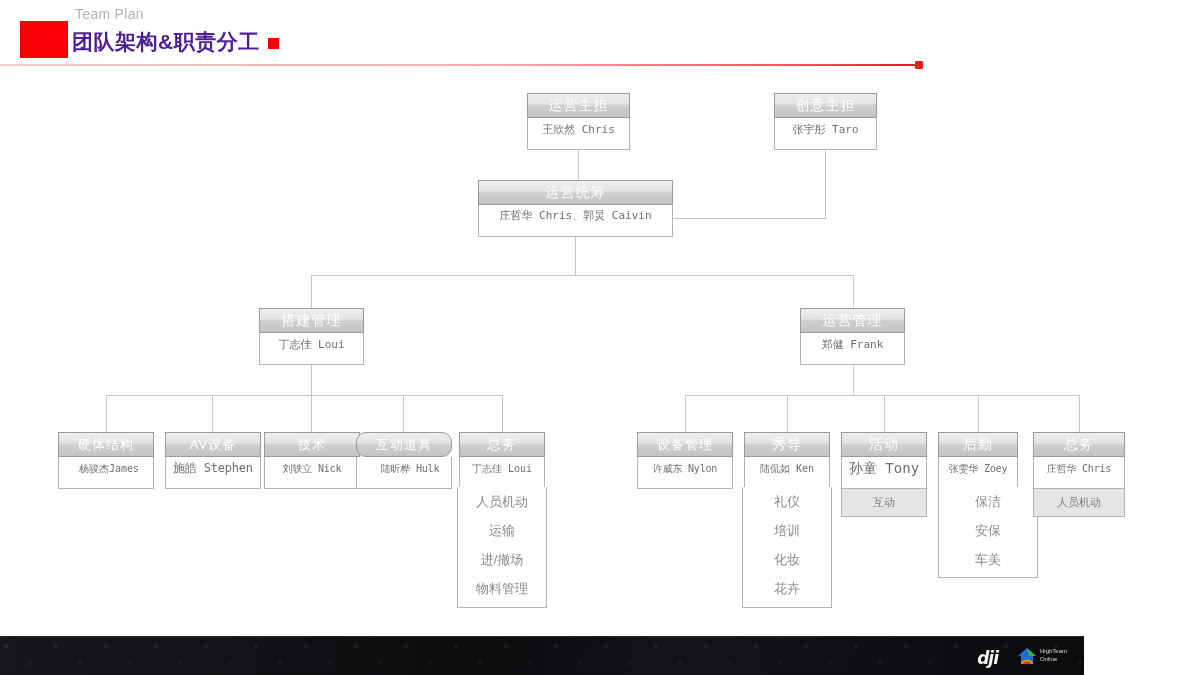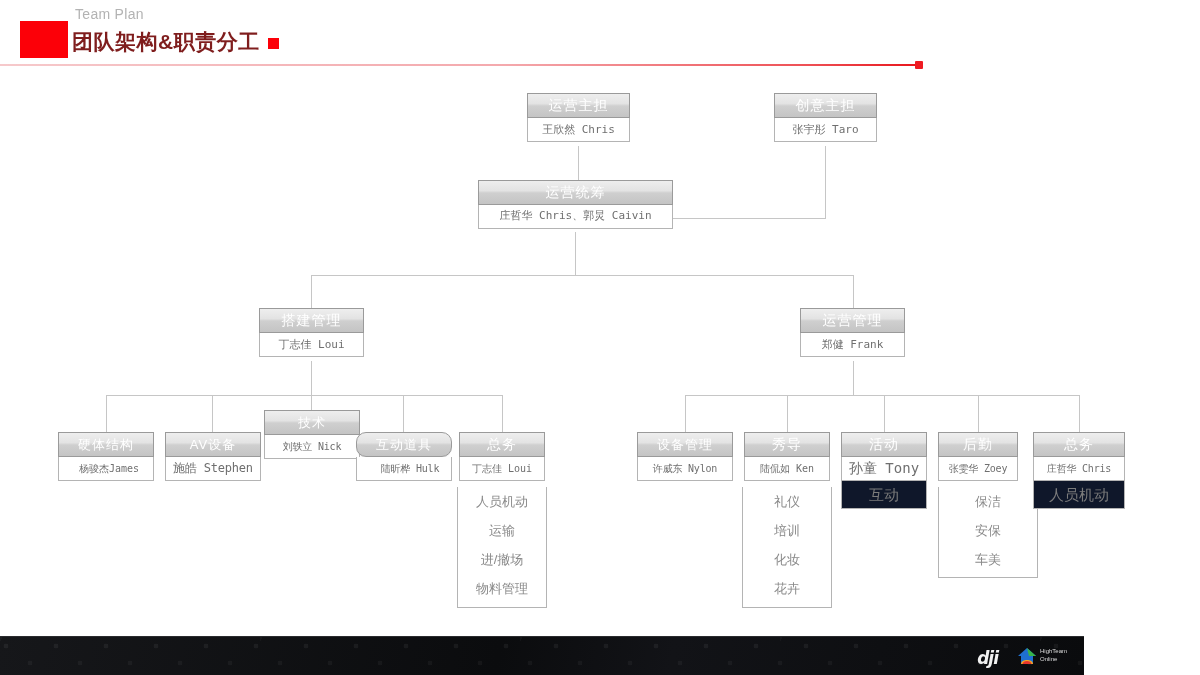--- a/index.html
+++ b/index.html
@@ -23,7 +23,7 @@
   }
   .hdr-title {
     position:absolute; left:72px; top:28px;
-    font-size:21px; font-weight:bold; color:#7f1d1d;
+    font-size:21px; font-weight:bold; color:#4c1d95;
     letter-spacing:.5px; white-space:nowrap;
   }
   .hdr-title-dot {

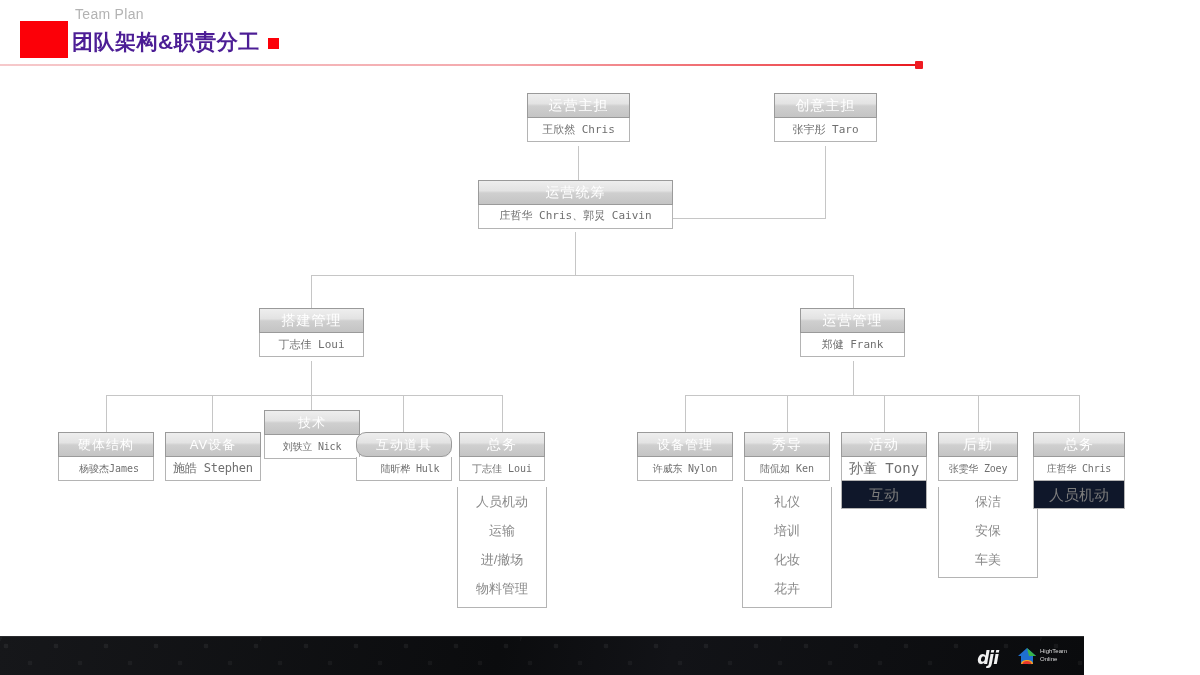--- a/index.html
+++ b/index.html
@@ -90,7 +90,7 @@
     font-family:"DejaVu Sans Mono", monospace;
     font-size:11px;
     line-height:23px;
-    height:24px;
+    height:32px;
     white-space:nowrap;
     overflow:visible;
   }

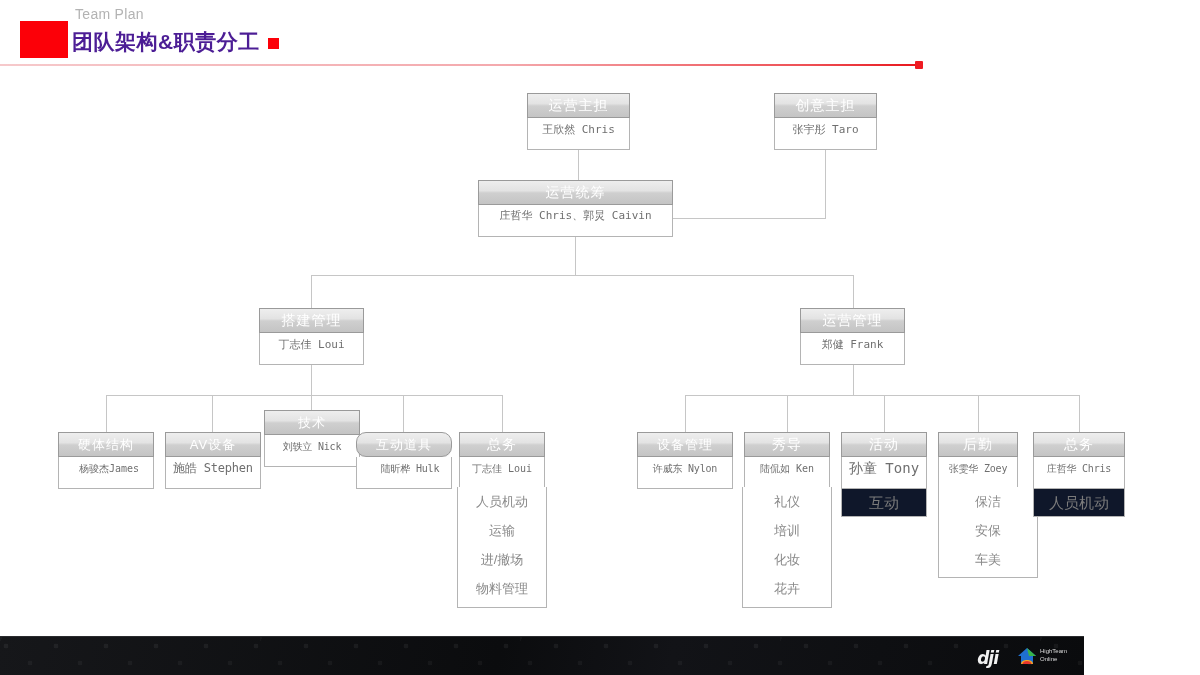--- a/index.html
+++ b/index.html
@@ -201,7 +201,7 @@
     <div class="nbody mono-tight" style="font-size:12px;">施皓 Stephen</div>
   </div>
 
-  <div class="node" style="left:264px; top:410px; width:96px;">
+  <div class="node" style="left:264px; top:432px; width:96px;">
     <div class="nbar" style="font-size:13px;">技术</div>
     <div class="nbody mono-tight" style="font-size:10px;">刘轶立 Nick</div>
   </div>

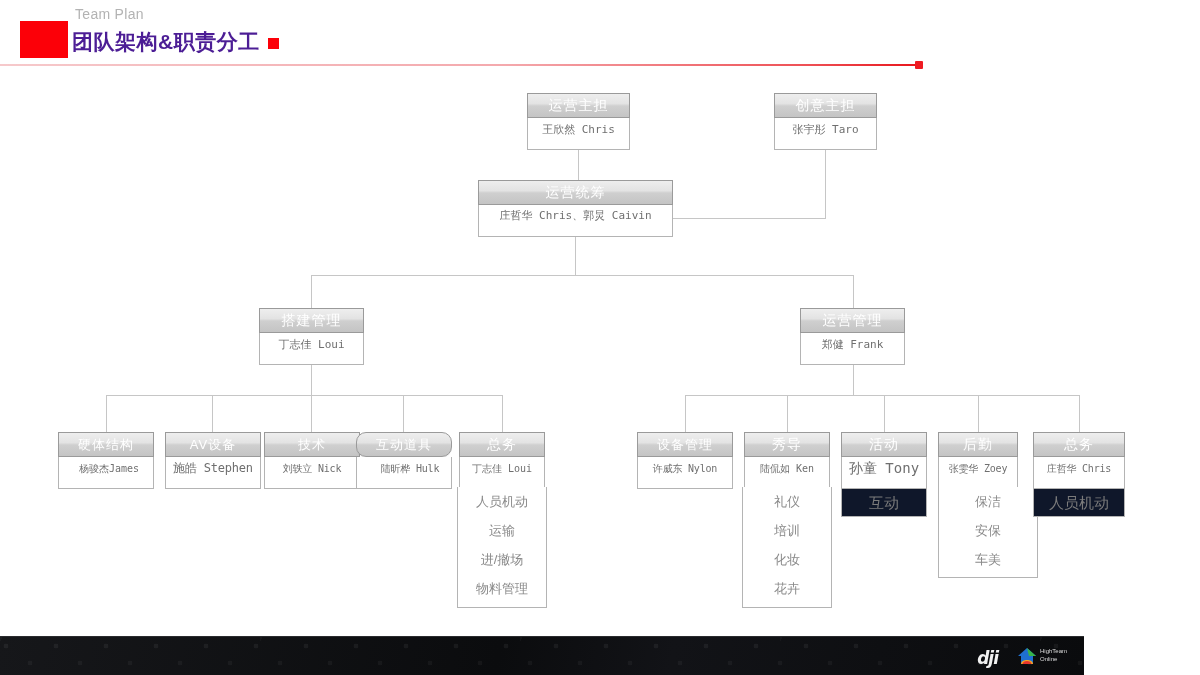--- a/index.html
+++ b/index.html
@@ -117,8 +117,8 @@
   .sublist div { line-height:29px; }
   .subbox {
     box-sizing:border-box;
-    background:#0f172a; border:1px solid #b4b4b4; border-top:none;
-    color:#7b7b7b; text-align:center; font-size:15px; line-height:27px; height:28px;
+    background:#e5e5e5; border:1px solid #b4b4b4; border-top:none;
+    color:#7b7b7b; text-align:center; font-size:11px; line-height:27px; height:28px;
   }
 
   

